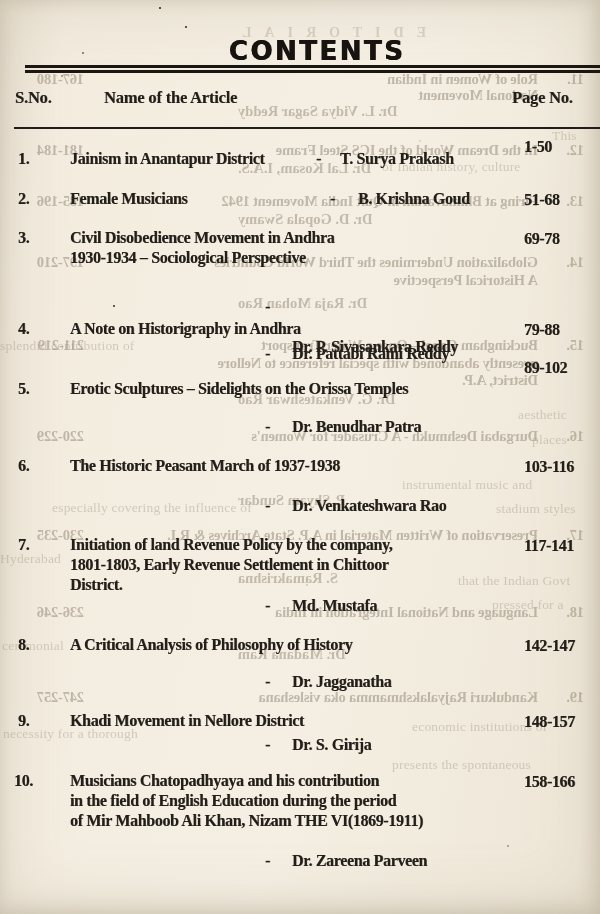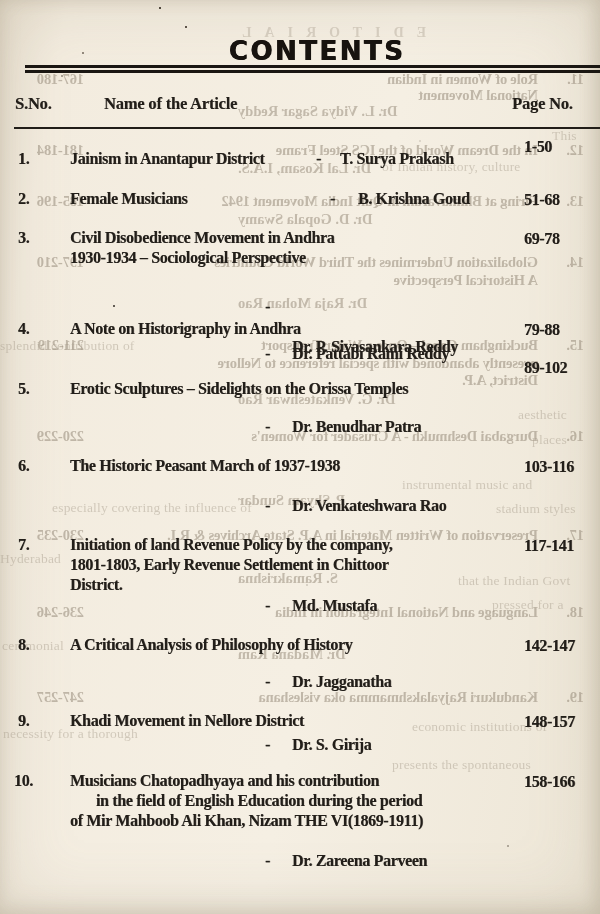--- a/index.html
+++ b/index.html
@@ -31,7 +31,7 @@
     border-top:3px solid #1a1612;border-bottom:3px solid #1a1612;}
   .rule-single{position:absolute;left:14px;right:0;top:127px;height:2.4px;background:#211d18;}
   .hdr{position:absolute;top:88px;font-weight:700;font-size:16.5px;color:#221e19;
-    letter-spacing:-0.2px;white-space:nowrap;text-shadow:0.4px 0.4px 0.4px rgba(34,30,25,0.5);margin-top:6px;}
+    letter-spacing:-0.2px;white-space:nowrap;text-shadow:0.4px 0.4px 0.4px rgba(34,30,25,0.5);}
   .hdr-sno{left:15px;}
   .hdr-name{left:104px;}
   .hdr-page{left:512px;}

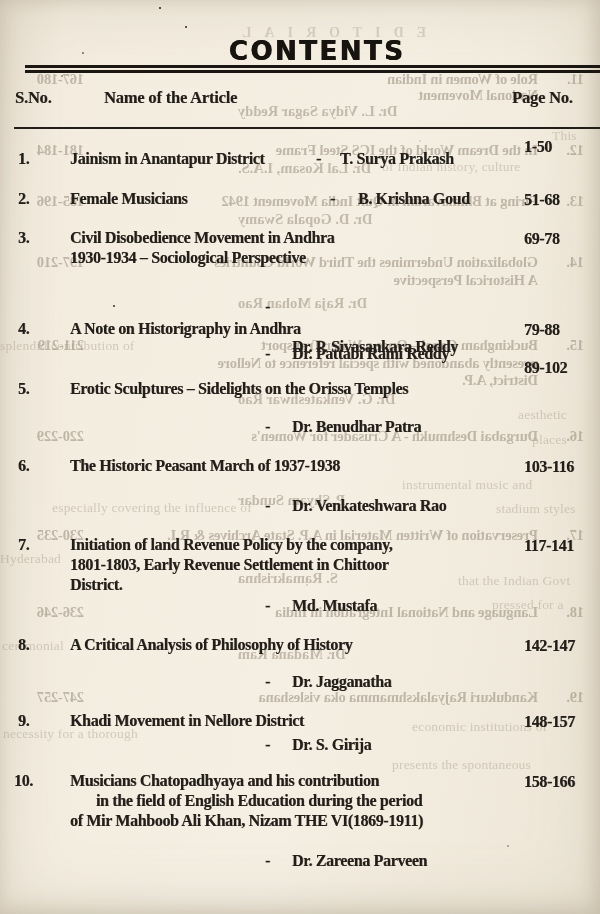--- a/index.html
+++ b/index.html
@@ -223,7 +223,7 @@
       <div class="t-author" style="left: 292px; top: 736px;">Dr. S. Girija</div>
       <div class="t-num" style="left: 14px; top: 772px;">10.</div>
       <div class="t-line" style="left: 70px; top: 772px;">Musicians Chatopadhyaya and his contribution</div>
-      <div class="t-line" style="left: 70px; top: 791.8px; margin-left: 26px;">in the field of English Education during the period</div>
+      <div class="t-line" style="left: 70px; top: 791.8px;">in the field of English Education during the period</div>
       <div class="t-line" style="left: 70px; top: 811.6px;">of Mir Mahboob Ali Khan, Nizam THE VI(1869-1911)</div>
       <div class="t-pages" style="left: 524px; top: 773px;">158-166</div>
       <div class="t-dash" style="left: 265px; top: 852px;">-</div>

